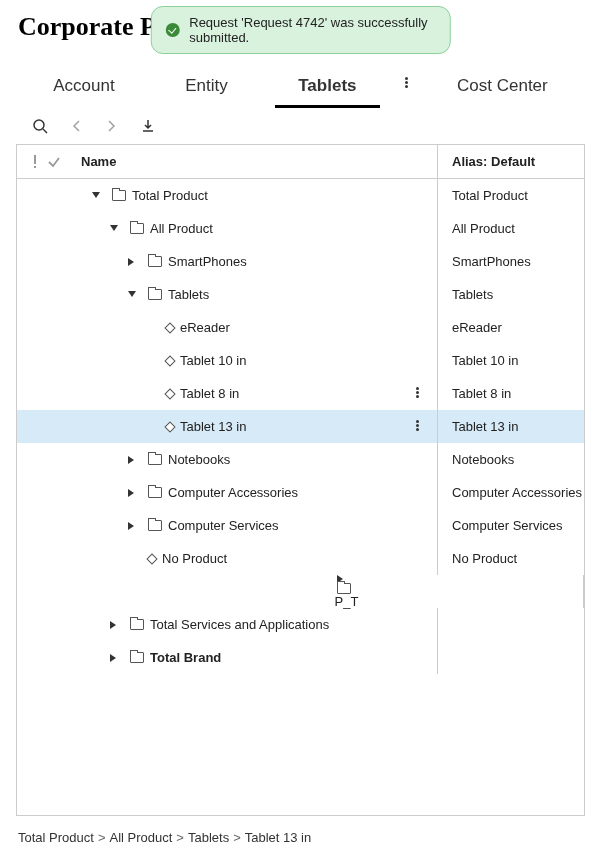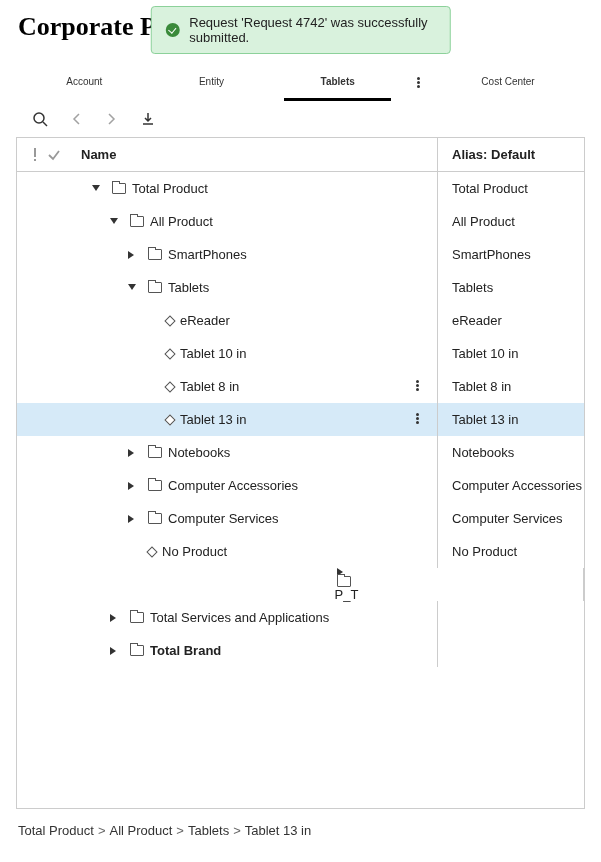--- a/index.html
+++ b/index.html
@@ -29,7 +29,7 @@
     transform: translateX(-50%);
     background: #d9f2dd;
     border: 1px solid #8cd19a;
-    border-radius: 4px;
+    border-radius: 12px;
     padding: 8px 14px;
     display: flex;
     align-items: center;

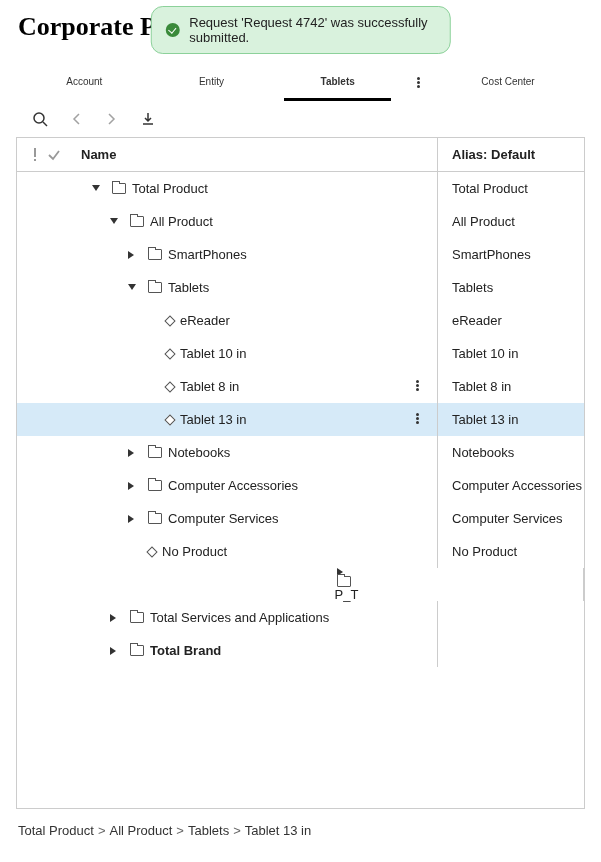--- a/index.html
+++ b/index.html
@@ -64,7 +64,7 @@
     flex: 1 0 auto;
     text-align: center;
     padding: 10px 18px 12px 18px;
-    font-size: 10px;
+    font-size: 17px;
     color: #333;
     cursor: pointer;
     position: relative;

